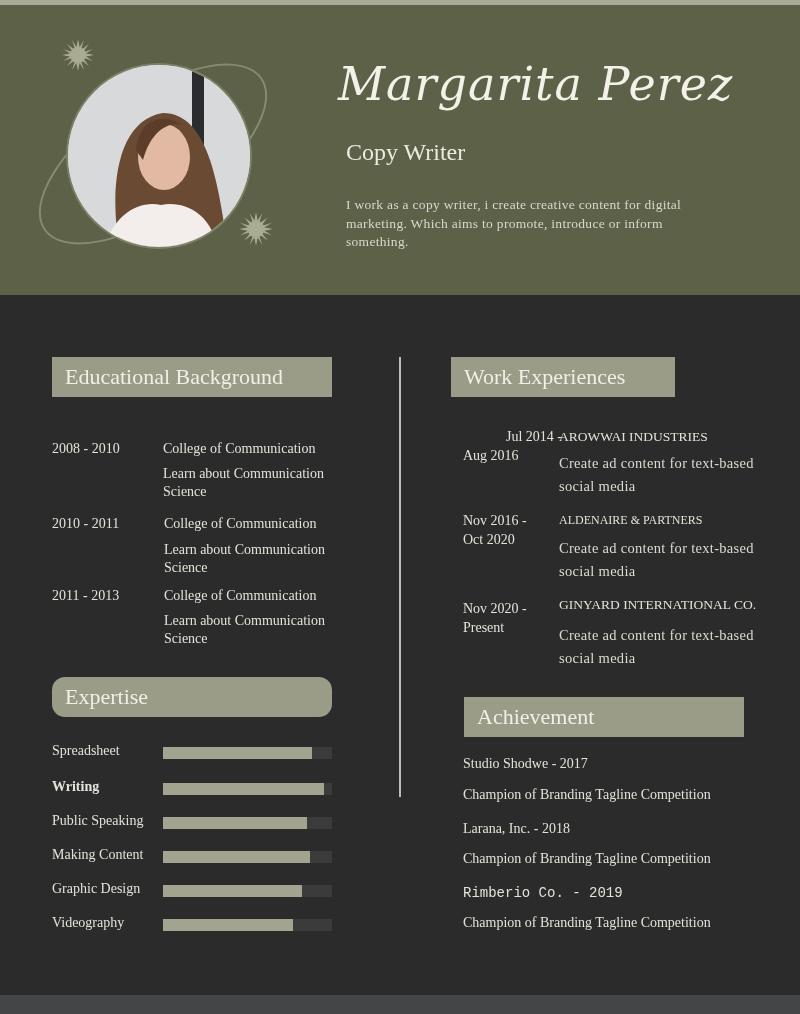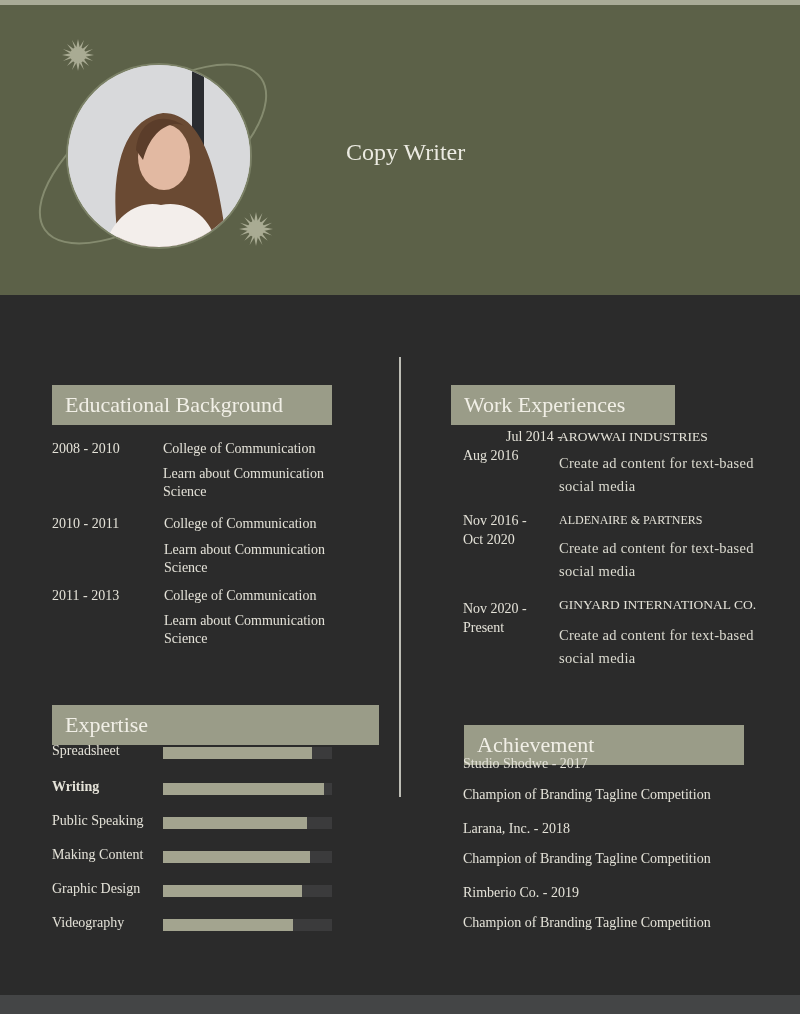--- a/index.html
+++ b/index.html
@@ -118,6 +118,7 @@
         <polygon points="-15,6 -7,1 -6,3"></polygon>
     </g>
   </svg>
+  <div class="name">Margarita Perez</div>
   <div class="role">Copy Writer</div>
 </div>
 

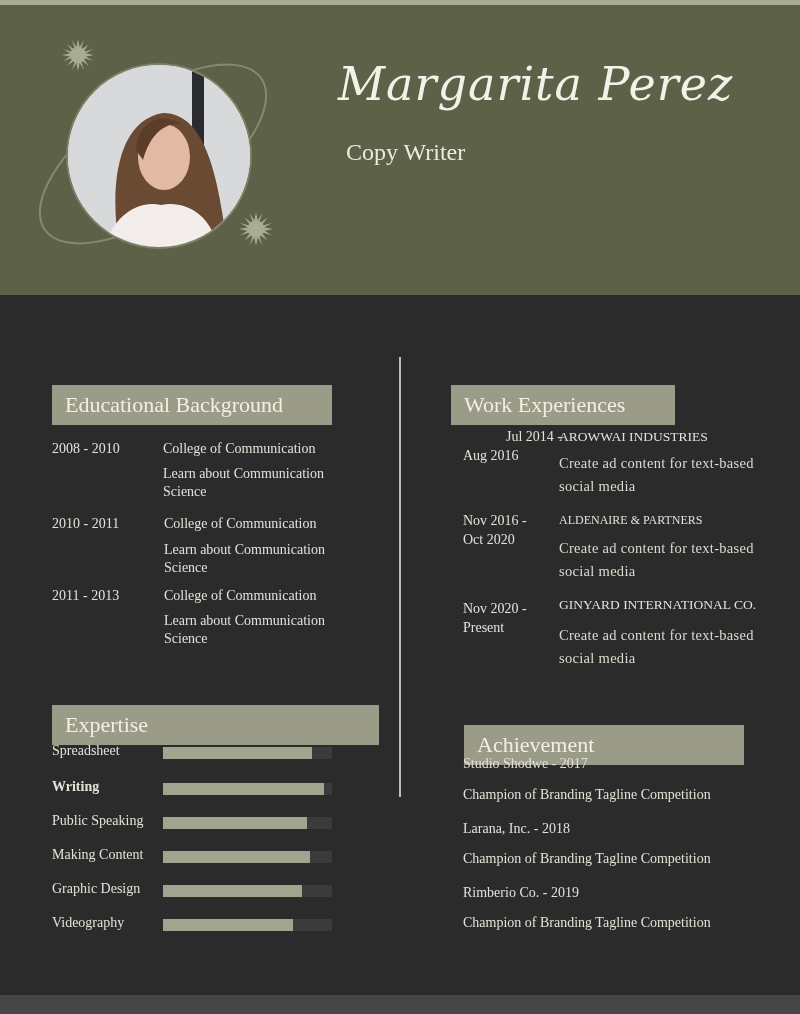--- a/index.html
+++ b/index.html
@@ -120,6 +120,7 @@
   </svg>
   <div class="name">Margarita Perez</div>
   <div class="role">Copy Writer</div>
+  <div class="bio">I work as a copy writer, i create creative content for digital marketing. Which aims to promote, introduce or inform something.</div>
 </div>
 
 <div class="section-title" style="left:52px;top:357px;width:280px;">Educational Background</div>

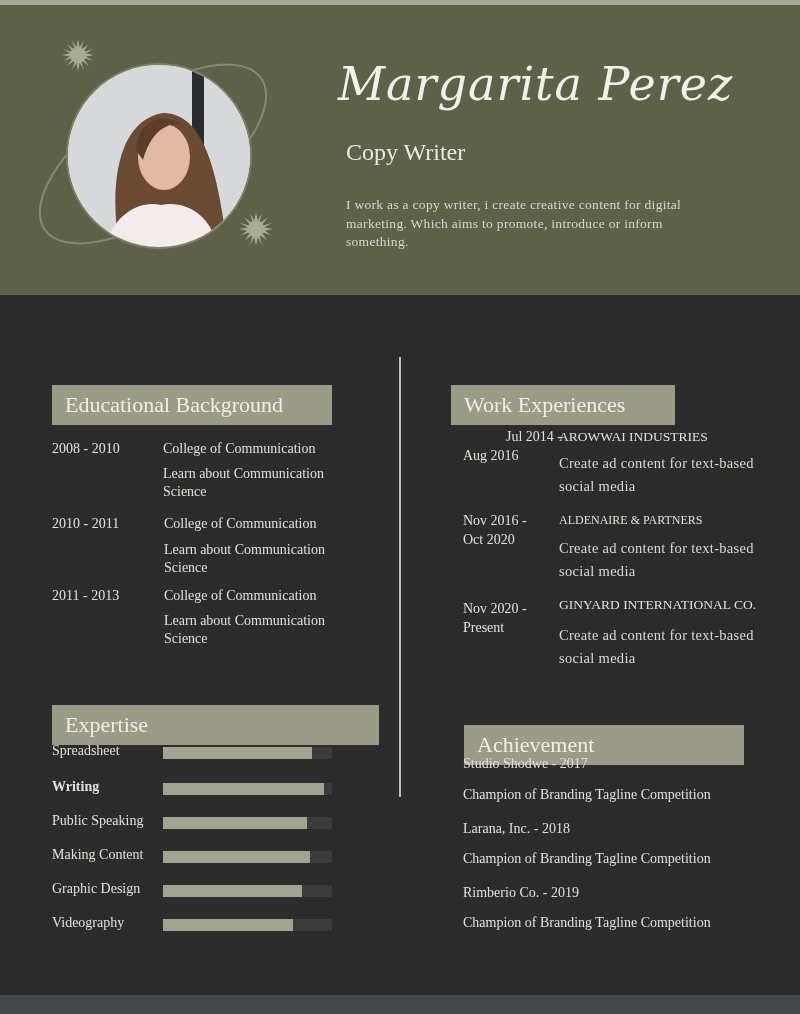--- a/index.html
+++ b/index.html
@@ -45,7 +45,7 @@
     background: #9a9c88;
     color: #f1efe6;
     font-family: "Liberation Serif", serif;
-    font-size: 22px; line-height: 40px; padding-left: 13px; margin-top: 28px;
+    font-size: 22px; line-height: 40px; padding-left: 13px;
   }
   .divider {
     position: absolute; left: 399px; top: 357px; width: 2px; height: 440px; background: #bdbdb5;

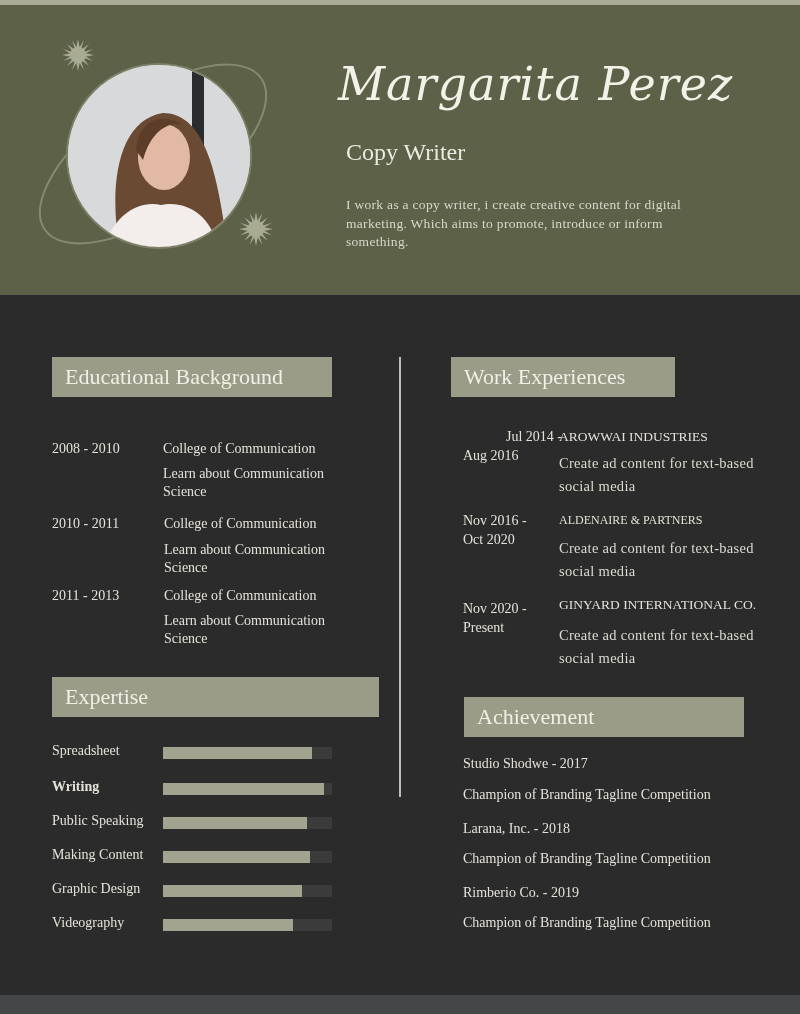--- a/index.html
+++ b/index.html
@@ -141,7 +141,7 @@
   <div class="txt small" style="left:164px;top:612px;width:180px;line-height:18px;">Learn about Communication Science</div>
 </div>
 
-<div class="section-title" style="left:52px;top:677px;width:327px;">Expertise</div>
+<div class="section-title" style="left:52px;top:677px;width:280px;border-radius:13px;">Expertise</div>
 
 <div>
   <div class="txt small" style="left:52px;top:743px;">Spreadsheet</div>

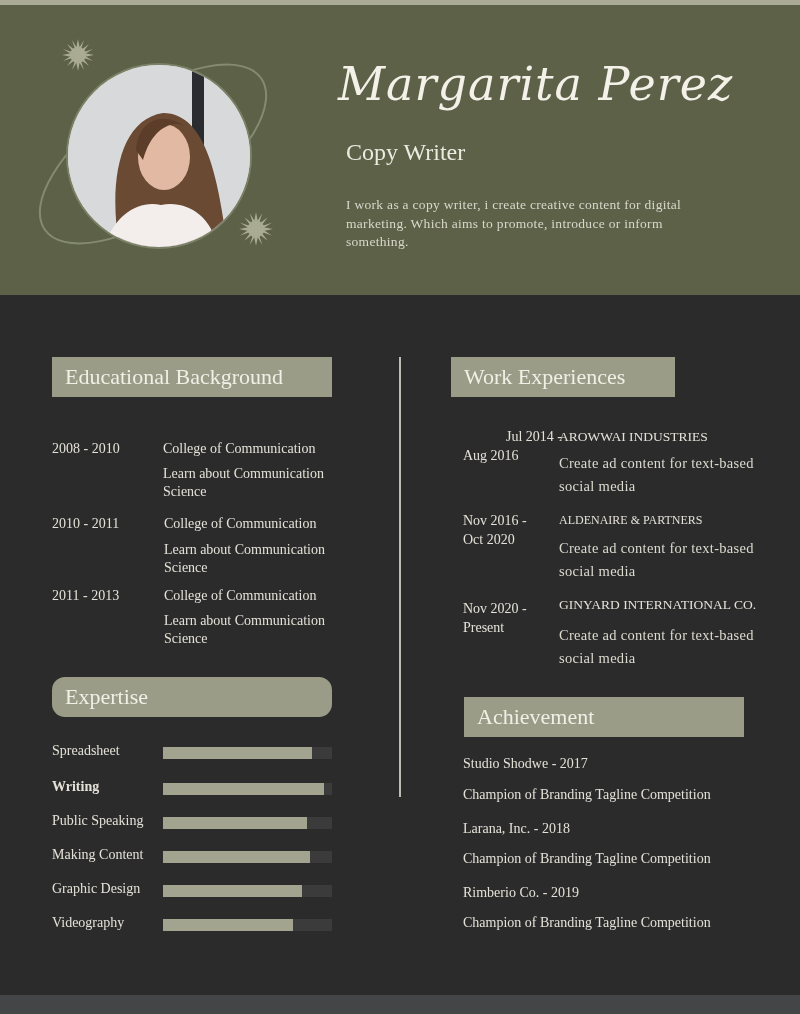--- a/index.html
+++ b/index.html
@@ -214,7 +214,7 @@
   <div class="txt small" style="left:463px;top:851px;">Champion of Branding Tagline Competition</div>
 </div>
 <div>
-  <div class="txt small" style="left:463px;top:885px;">Rimberio Co. - 2019</div>
+  <div class="txt small" style="left:463px;top:885px;font-family:Liberation Mono, monospace;">Rimberio Co. - 2019</div>
   <div class="txt small" style="left:463px;top:915px;">Champion of Branding Tagline Competition</div>
 </div>
 

